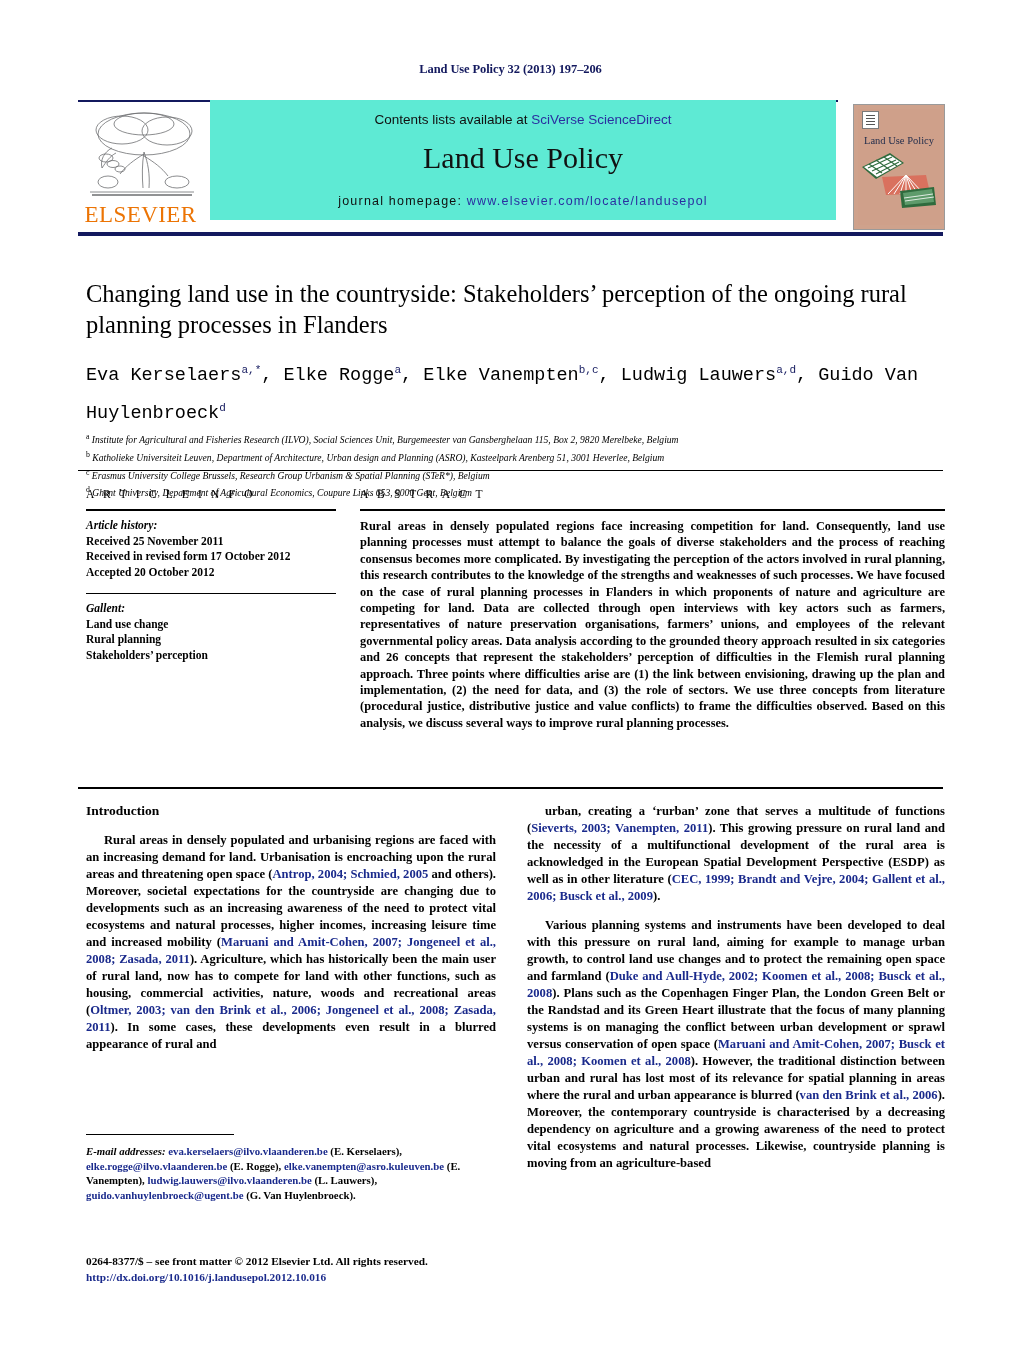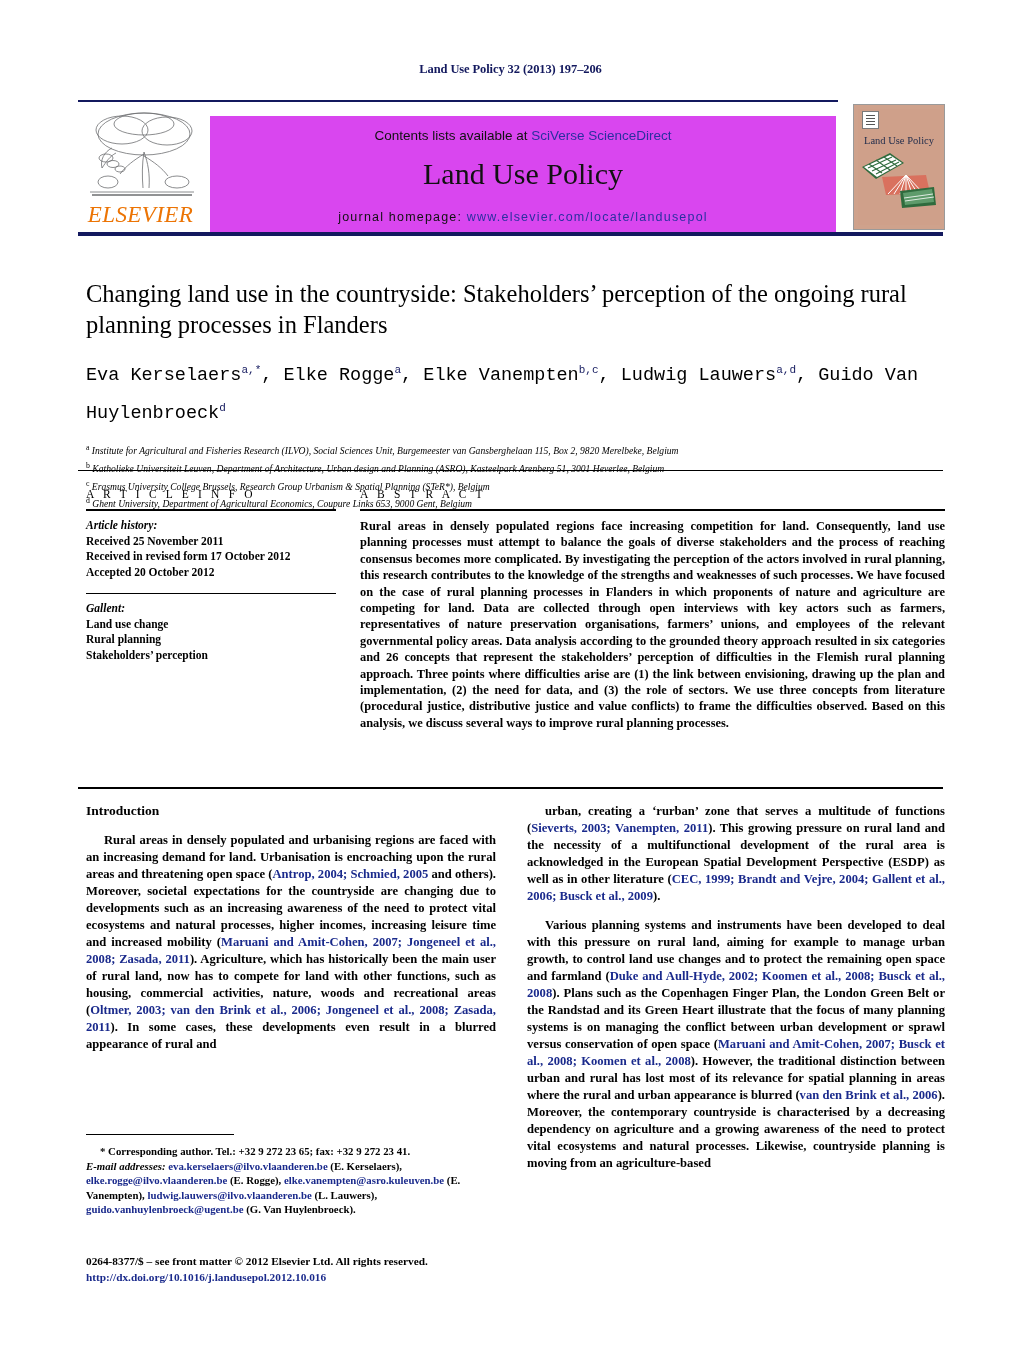--- a/index.html
+++ b/index.html
@@ -87,11 +87,11 @@
 
   .journal-band {
     position: absolute;
-    top: 16px;
+    top: 0;
     left: 132px;
     width: 626px;
     height: 120px;
-    background: #d946ef;
+    background: #5eead4;
   }
   .contents-line {
     position: absolute;

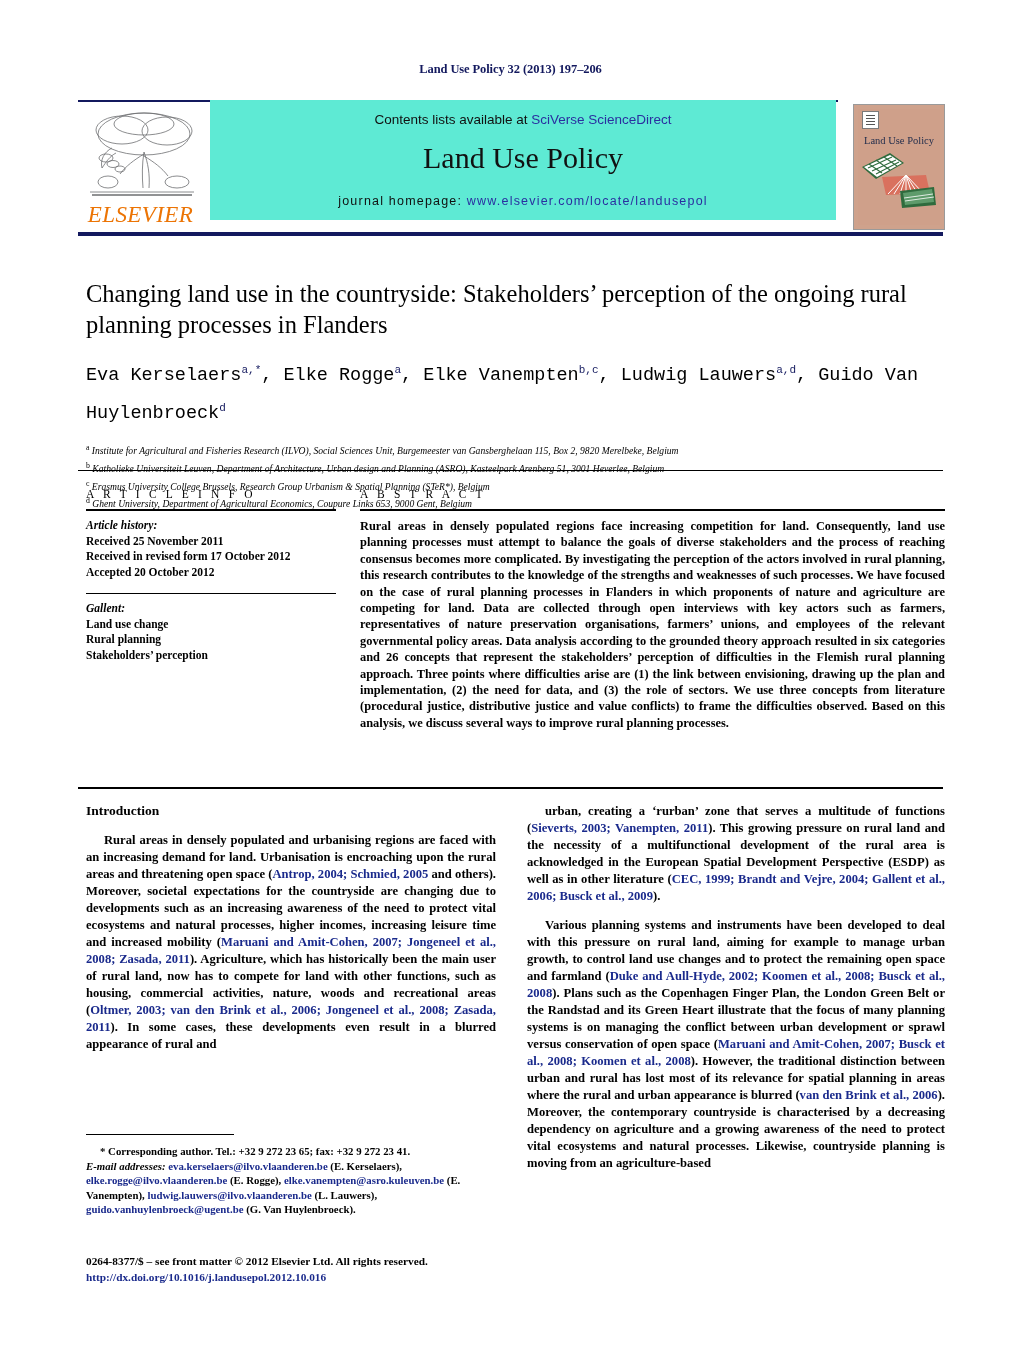--- a/index.html
+++ b/index.html
@@ -82,7 +82,6 @@
     font-size: 23px;
     letter-spacing: 0.4px;
     color: #ec7404;
-    font-style: italic;
   }
 
   .journal-band {

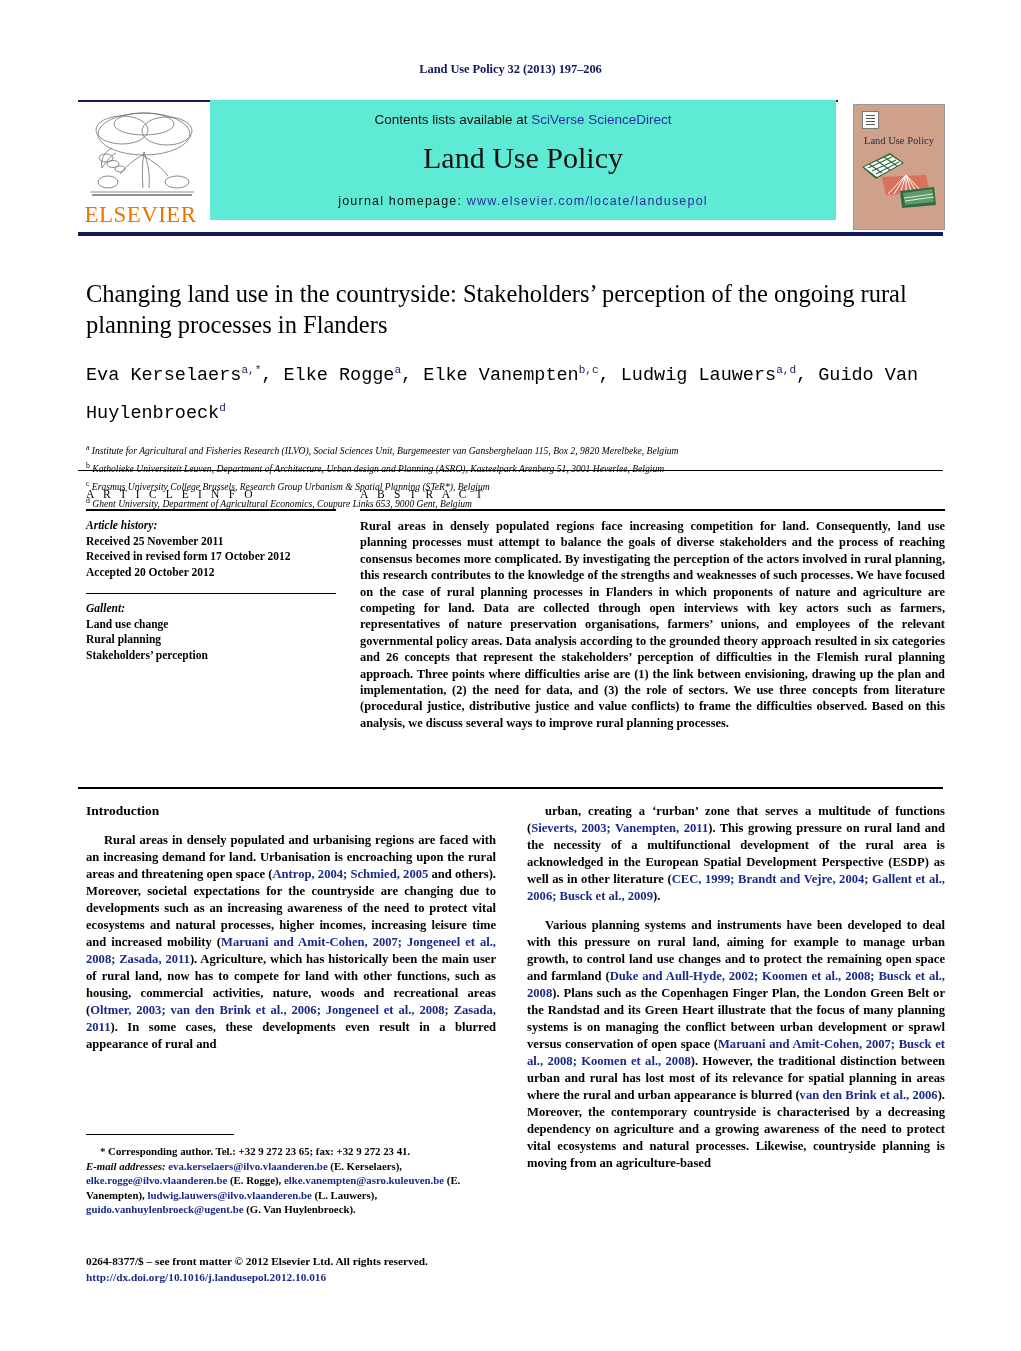--- a/index.html
+++ b/index.html
@@ -192,7 +192,6 @@
   }
   .authors sup { font-size: 11px; color: #13195e; }
   .affiliations {
-    margin-top: 11px;
     font-family: "Liberation Serif", serif;
     font-style: italic;
     font-size: 9.6px;

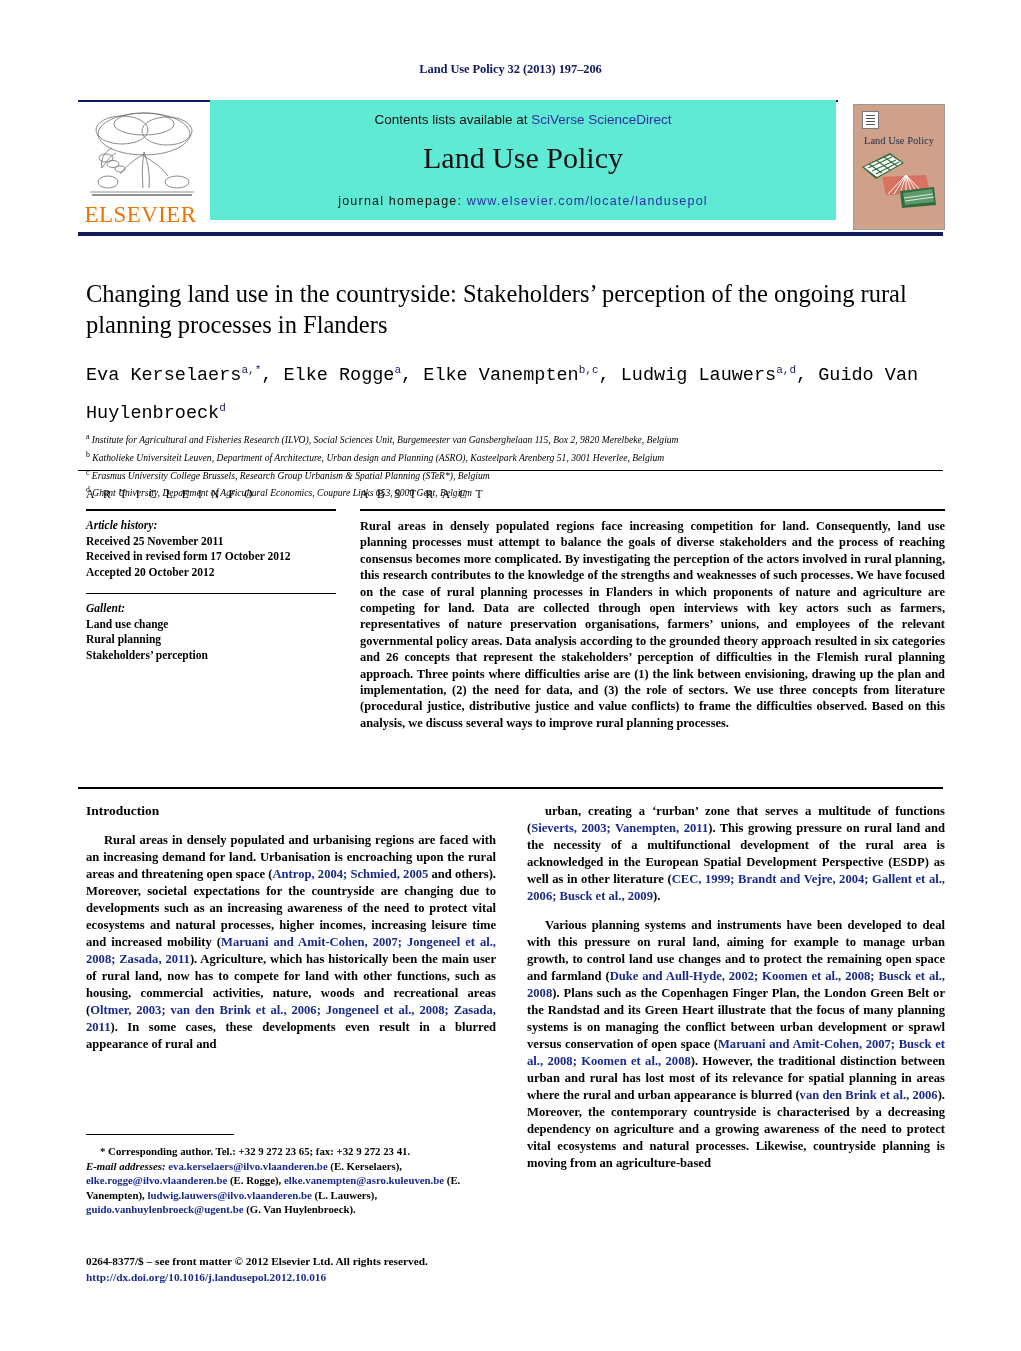--- a/index.html
+++ b/index.html
@@ -477,7 +477,6 @@
 
   <div class="footnote-rule"></div>
   <div class="footnotes">
-    <div class="indent1">* Corresponding author. Tel.: +32 9 272 23 65; fax: +32 9 272 23 41.</div>
     <div><span class="ital">E-mail addresses:</span> <span class="mail">eva.kerselaers@ilvo.vlaanderen.be</span> (E. Kerselaers), <span class="mail">elke.rogge@ilvo.vlaanderen.be</span> (E. Rogge), <span class="mail">elke.vanempten@asro.kuleuven.be</span> (E. Vanempten), <span class="mail">ludwig.lauwers@ilvo.vlaanderen.be</span> (L. Lauwers), <span class="mail">guido.vanhuylenbroeck@ugent.be</span> (G. Van Huylenbroeck).</div>
   </div>
 

